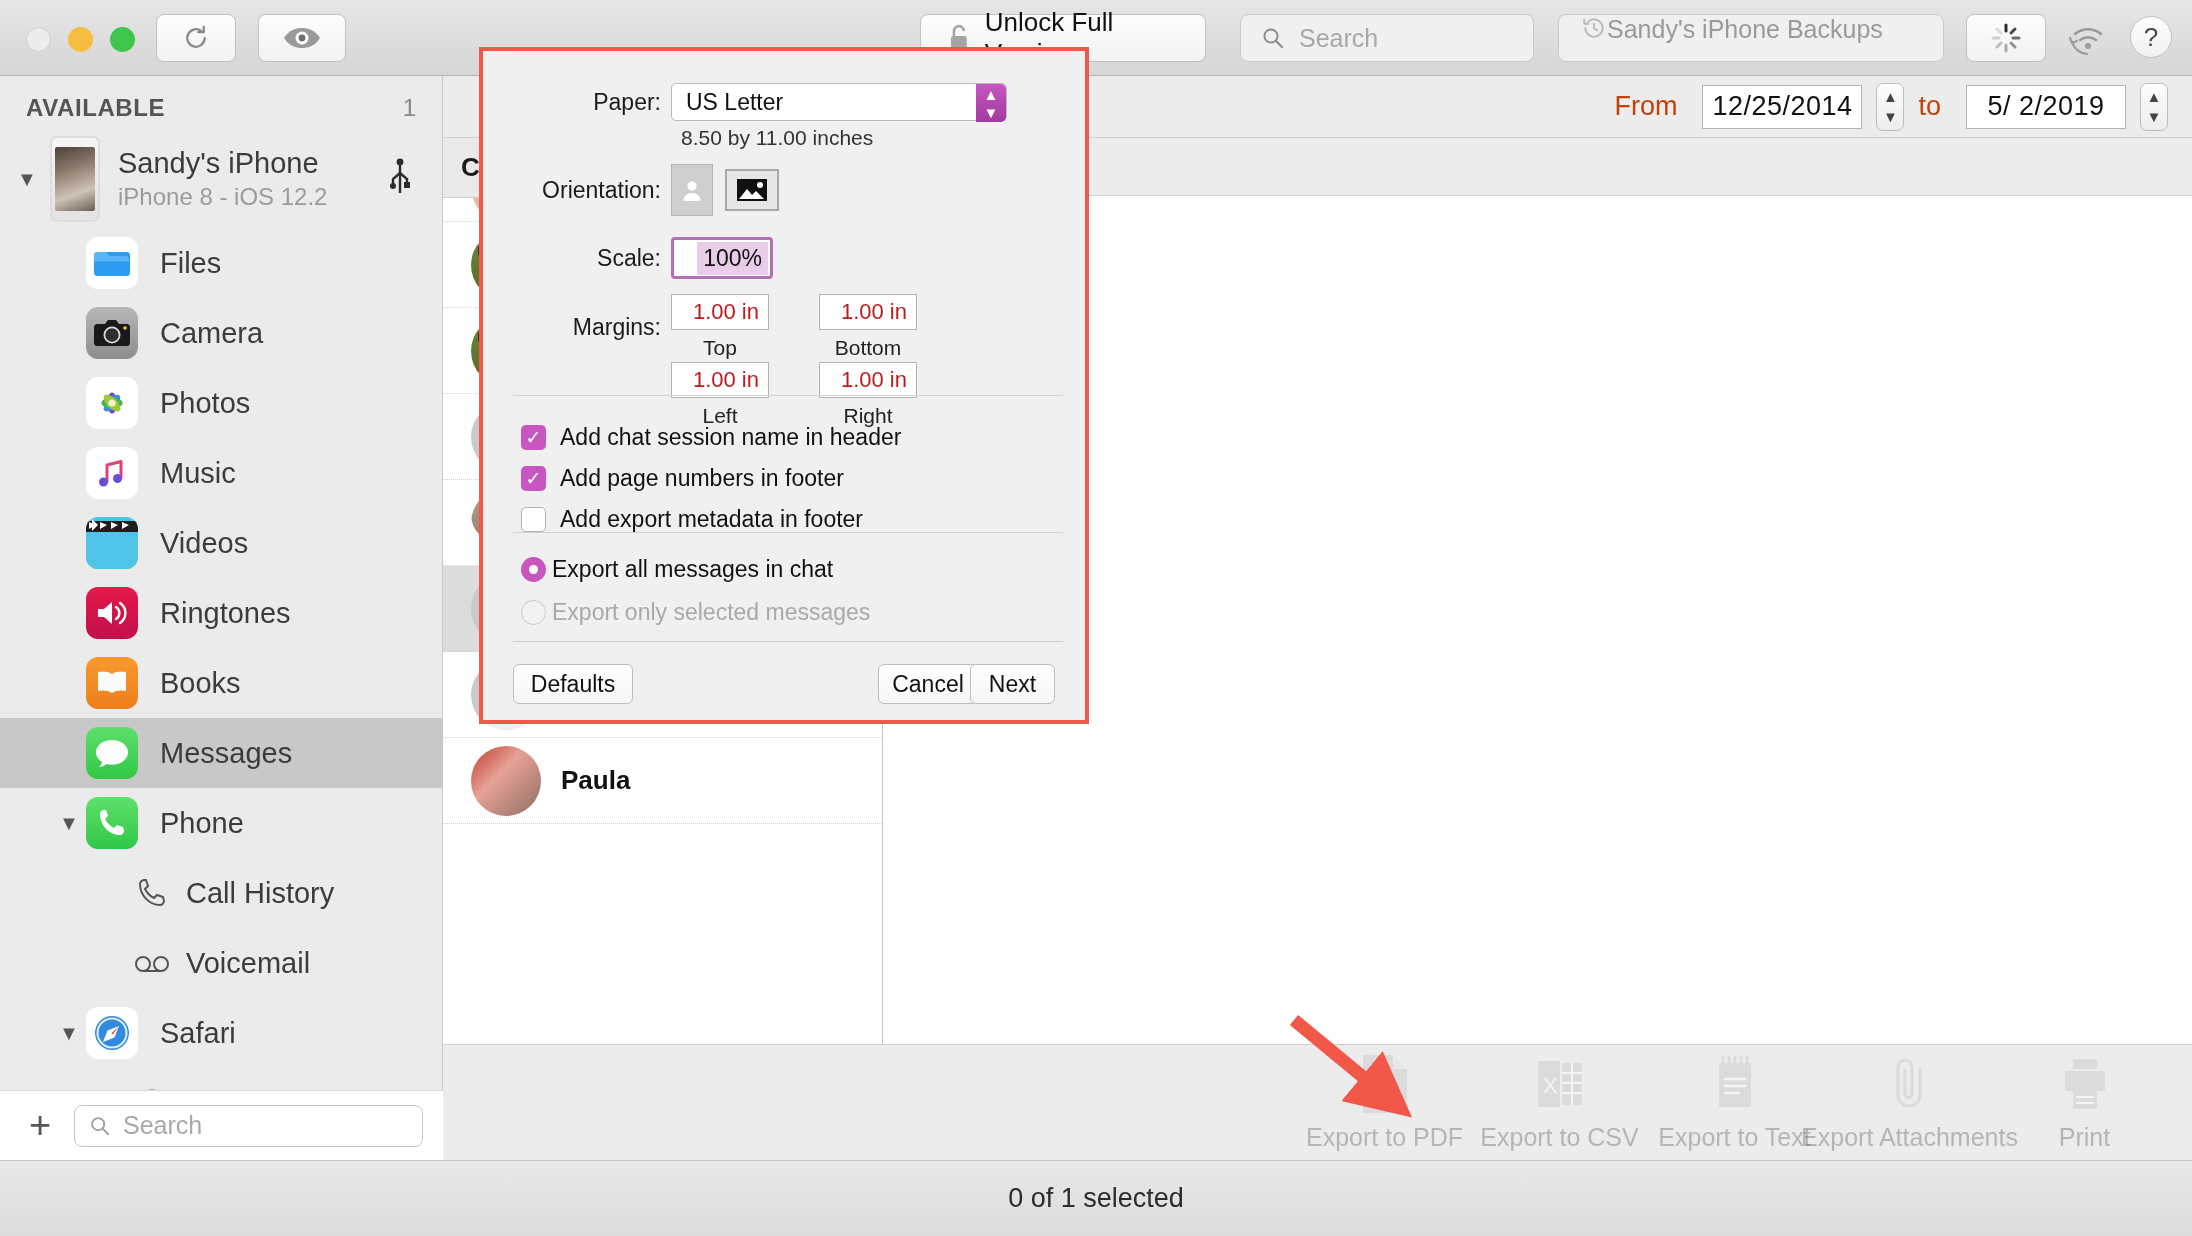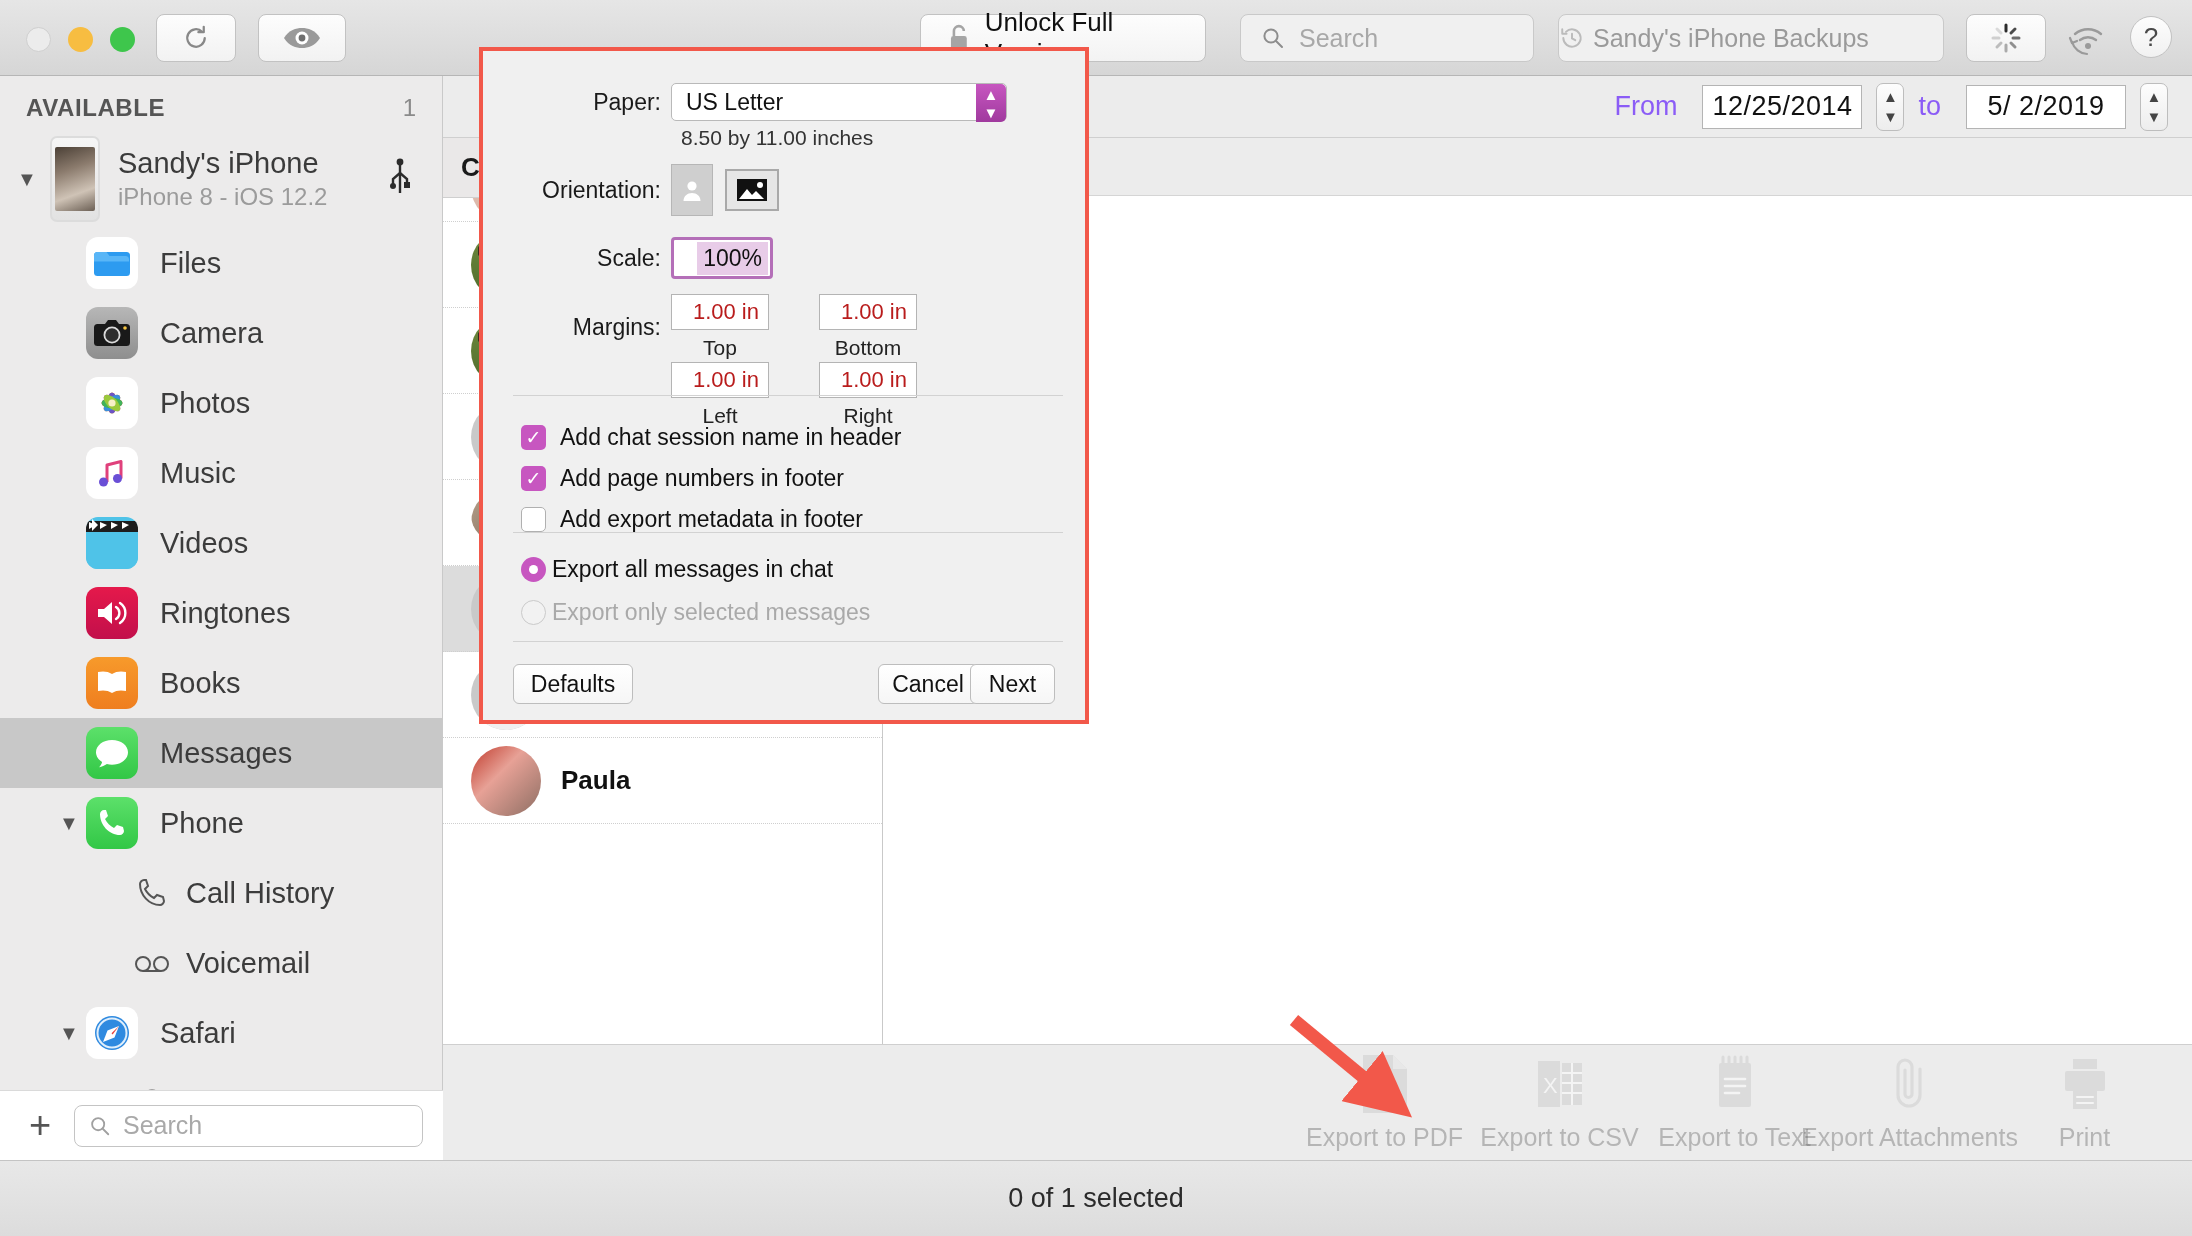--- a/index.html
+++ b/index.html
@@ -55,7 +55,7 @@
   .backups-field {
     position: absolute; left: 1558px; top: 14px; width: 386px; height: 48px;
     background: #f0f0f0; border: 1px solid #c9c9c9; border-radius: 8px;
-    display: flex; align-items: center; gap: 8px; 
+    display: flex; gap: 0; padding-left: 22px;
   }
   .backups-field .val { font-size: 25px; color: #9a9a9a; }
 

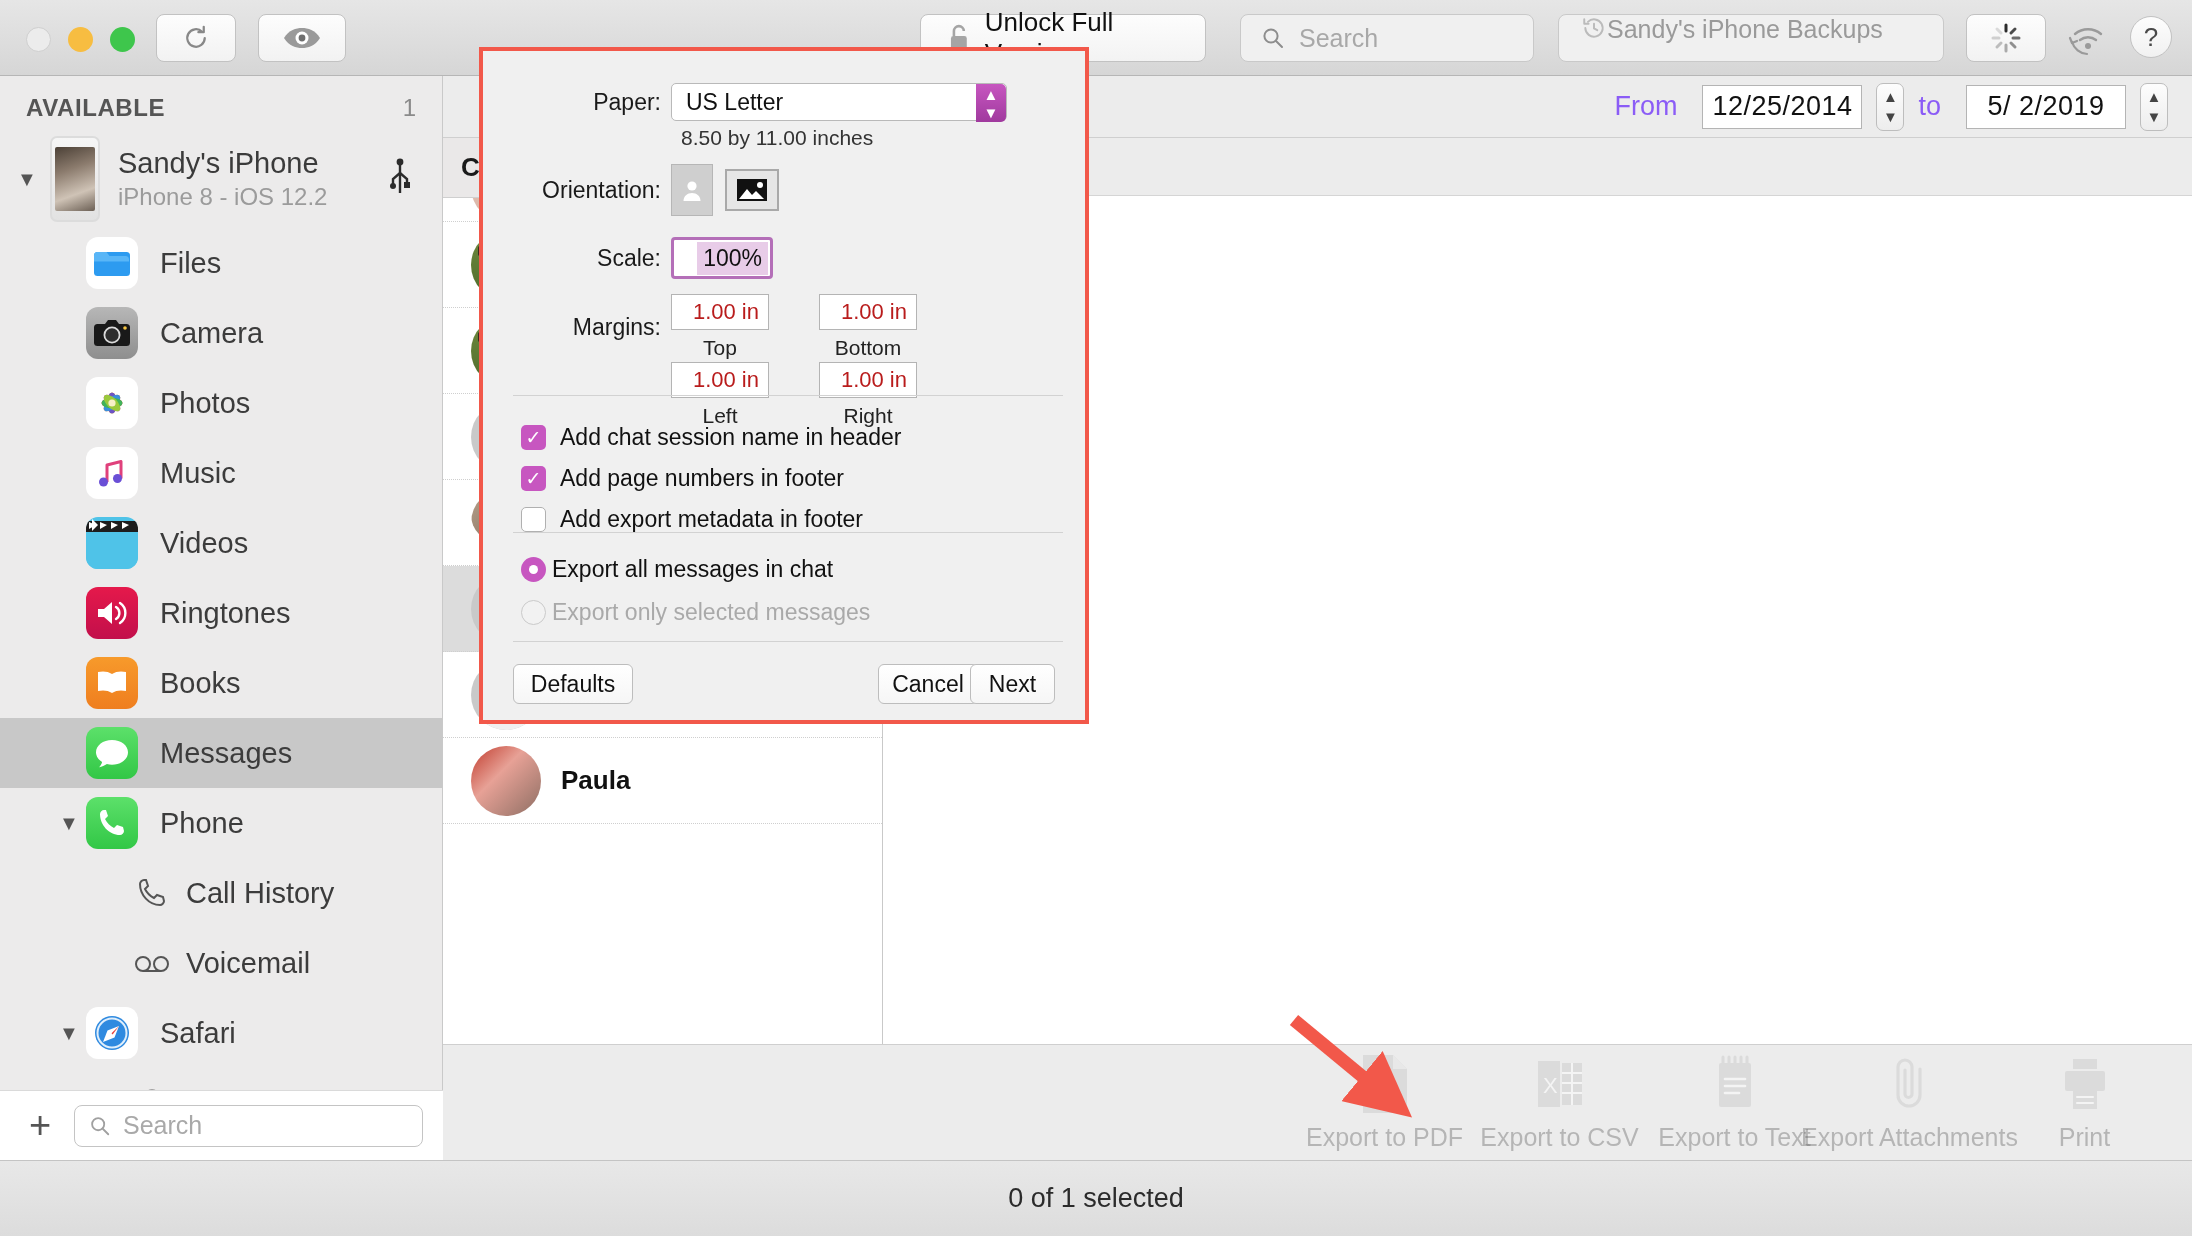--- a/index.html
+++ b/index.html
@@ -197,7 +197,7 @@
     height: 62px; background: #ececec; border-bottom: 1px solid #cfcfcf;
     display: flex; align-items: center; justify-content: flex-end; padding-right: 24px; gap: 14px;
   }
-  .dt-label { font-size: 27px; color: #8b5cf6; }
+  .dt-label { font-size: 27px; color: #c2410c; }
   .date-field {
     width: 160px; height: 44px; background: #fff; border: 1px solid #b4b4b4;
     display: flex; align-items: center; justify-content: center;

